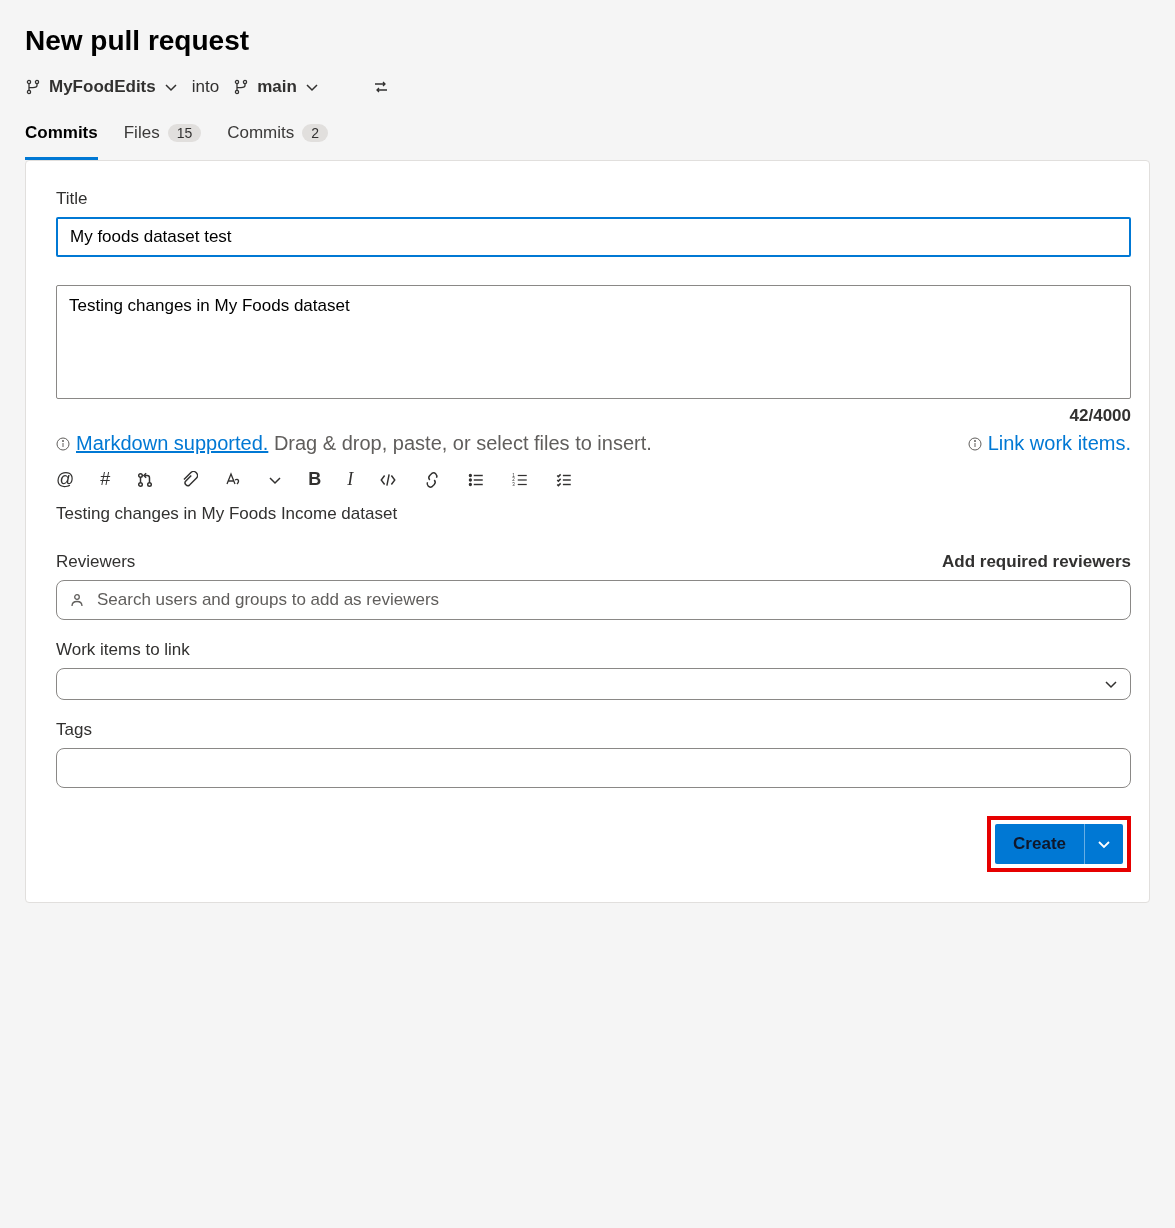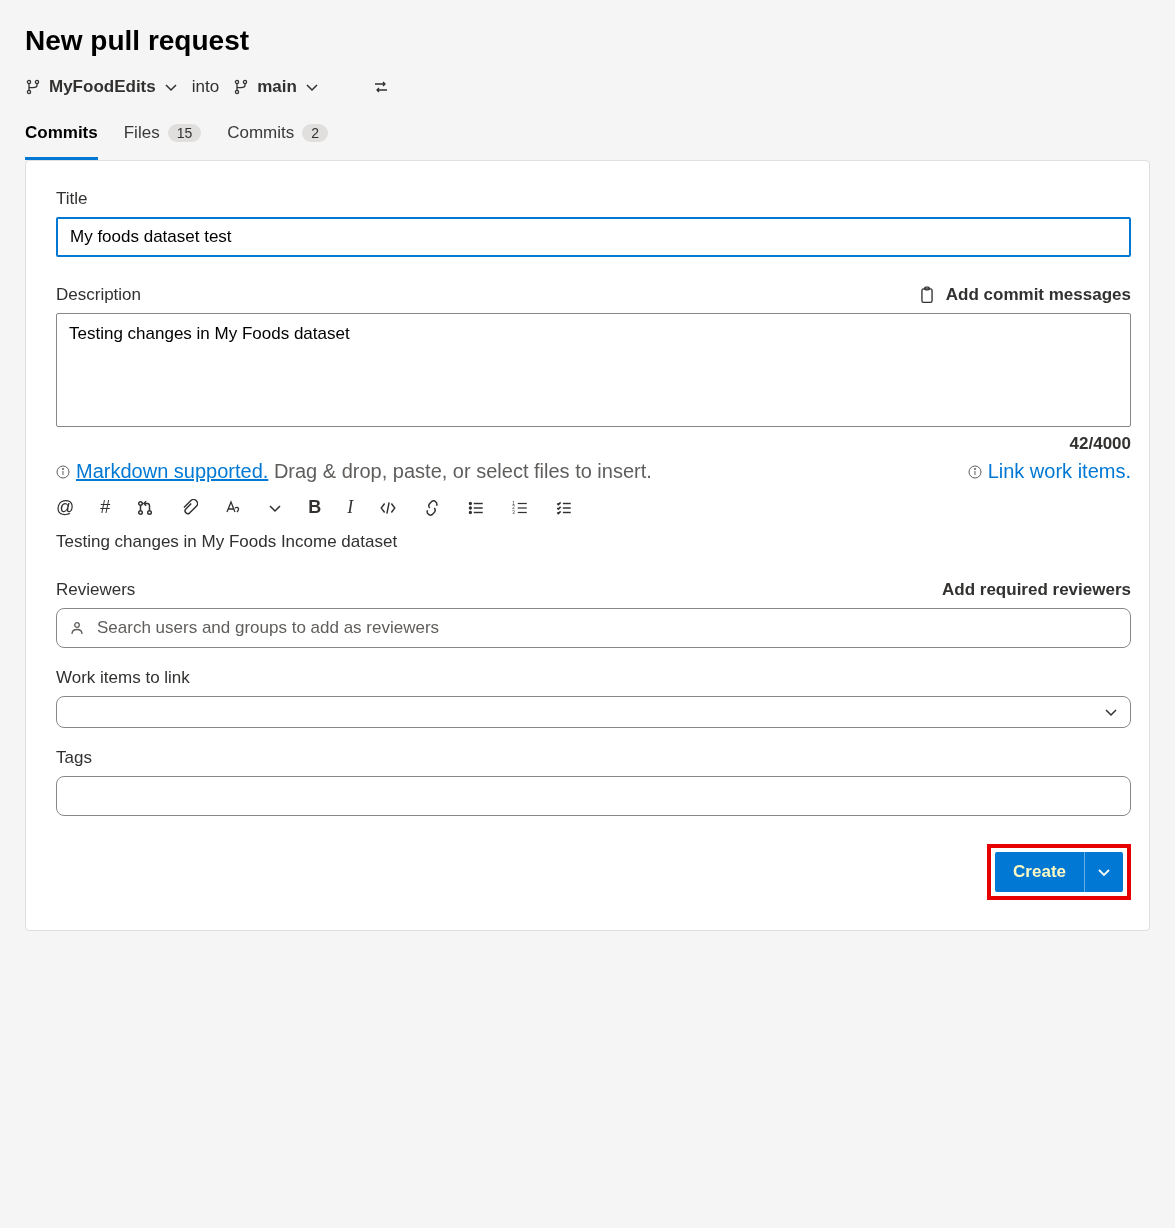--- a/index.html
+++ b/index.html
@@ -255,18 +255,6 @@
 
   <div class="spacer-lg"></div>
 
-  <div class="section-header">
-    <div class="section-label" style="margin:0">Description</div>
-    <div class="section-action">
-      <span>
-        <svg width="18" height="18" viewBox="0 0 16 16" fill="none" stroke="#323130" stroke-width="1.2">
-          <rect x="3.5" y="2.5" width="9" height="12" rx="1.5"></rect>
-            <rect x="6" y="1" width="4" height="2.5" rx="1"></rect>
-        </svg>
-      </span>
-      <span>Add commit messages</span>
-    </div>
-  </div>
   <textarea class="desc-area" style="">Testing changes in My Foods dataset</textarea>
   <div class="char-count">42/4000</div>
 

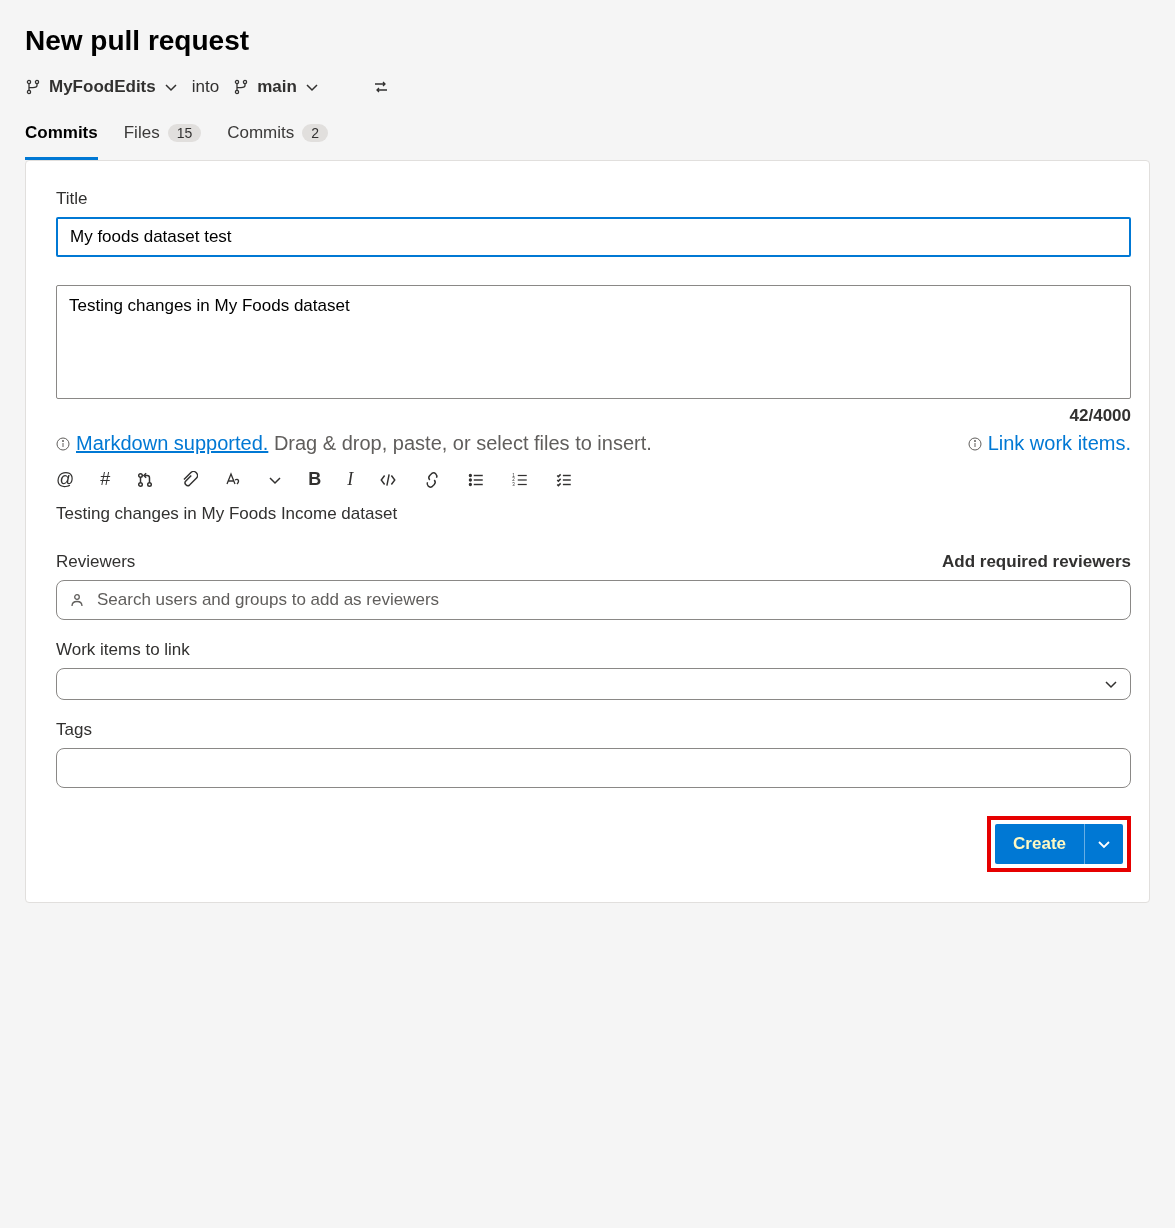--- a/index.html
+++ b/index.html
@@ -175,7 +175,7 @@
     cursor: pointer;
     border: none;
     background: transparent;
-    color: #fef9c3;
+    color: #0f172a;
   }
   .create-btn-drop {
     border-left: 1px solid rgba(255,255,255,0.4);

